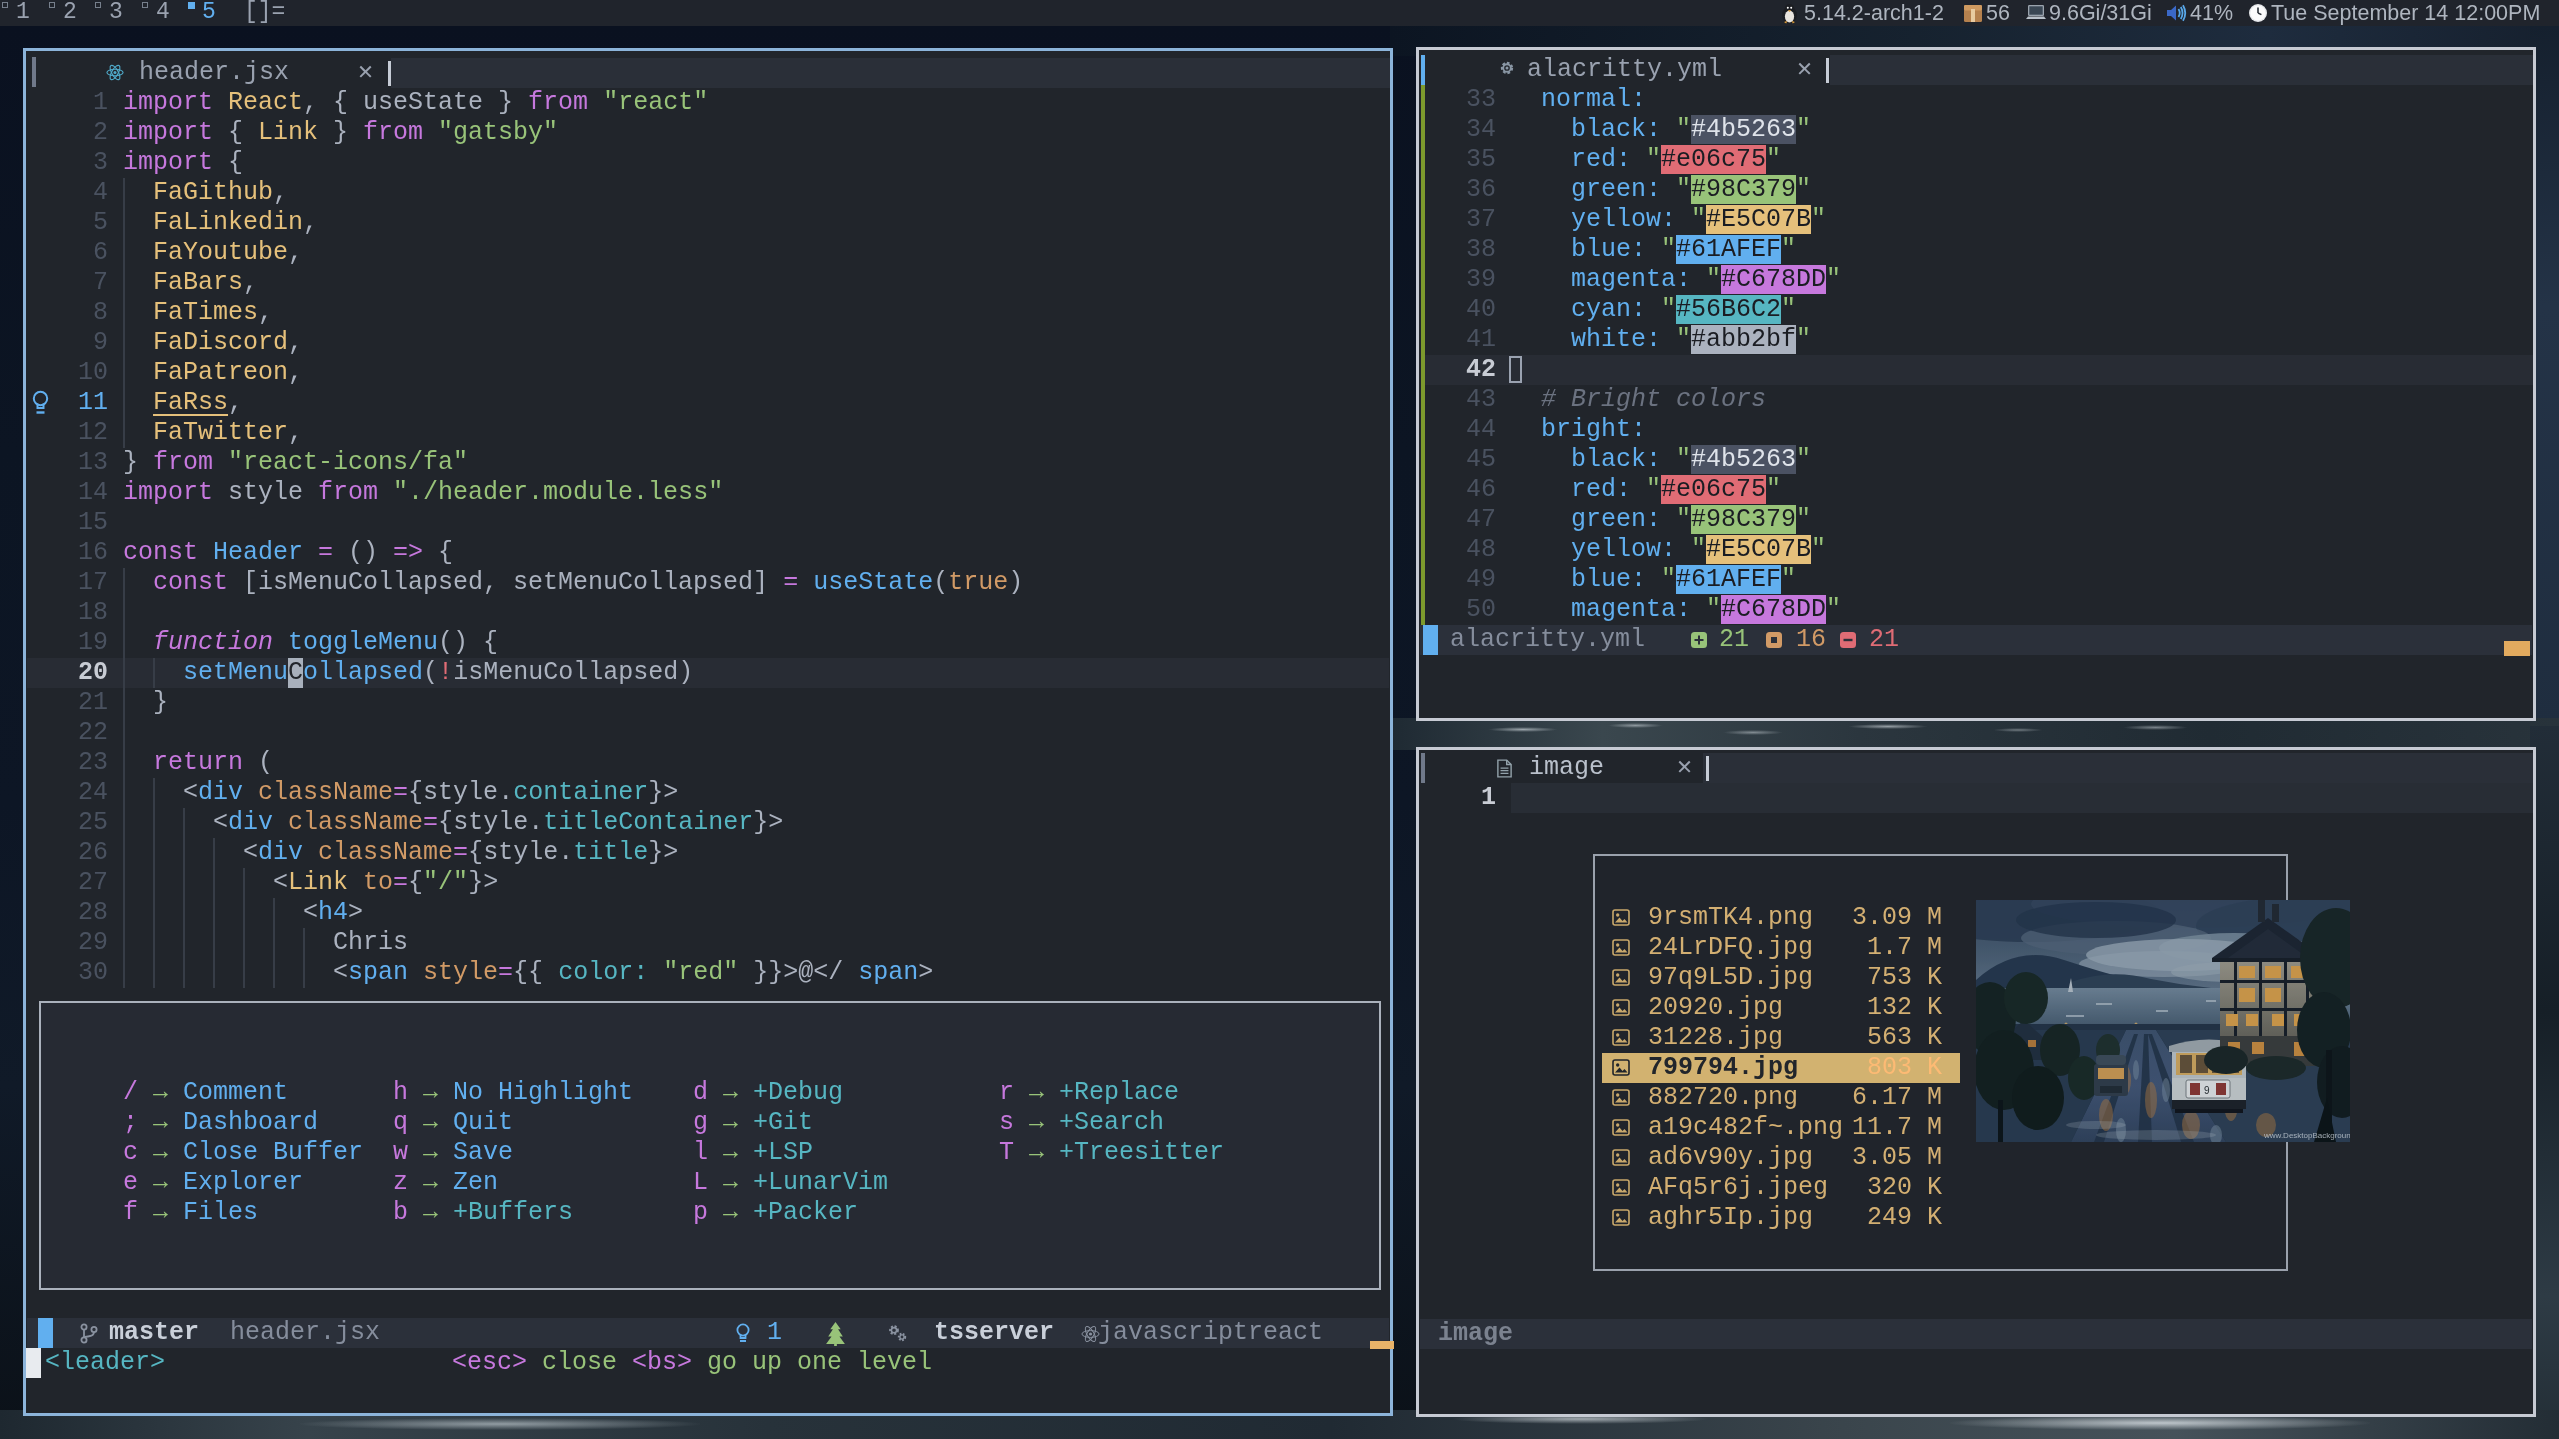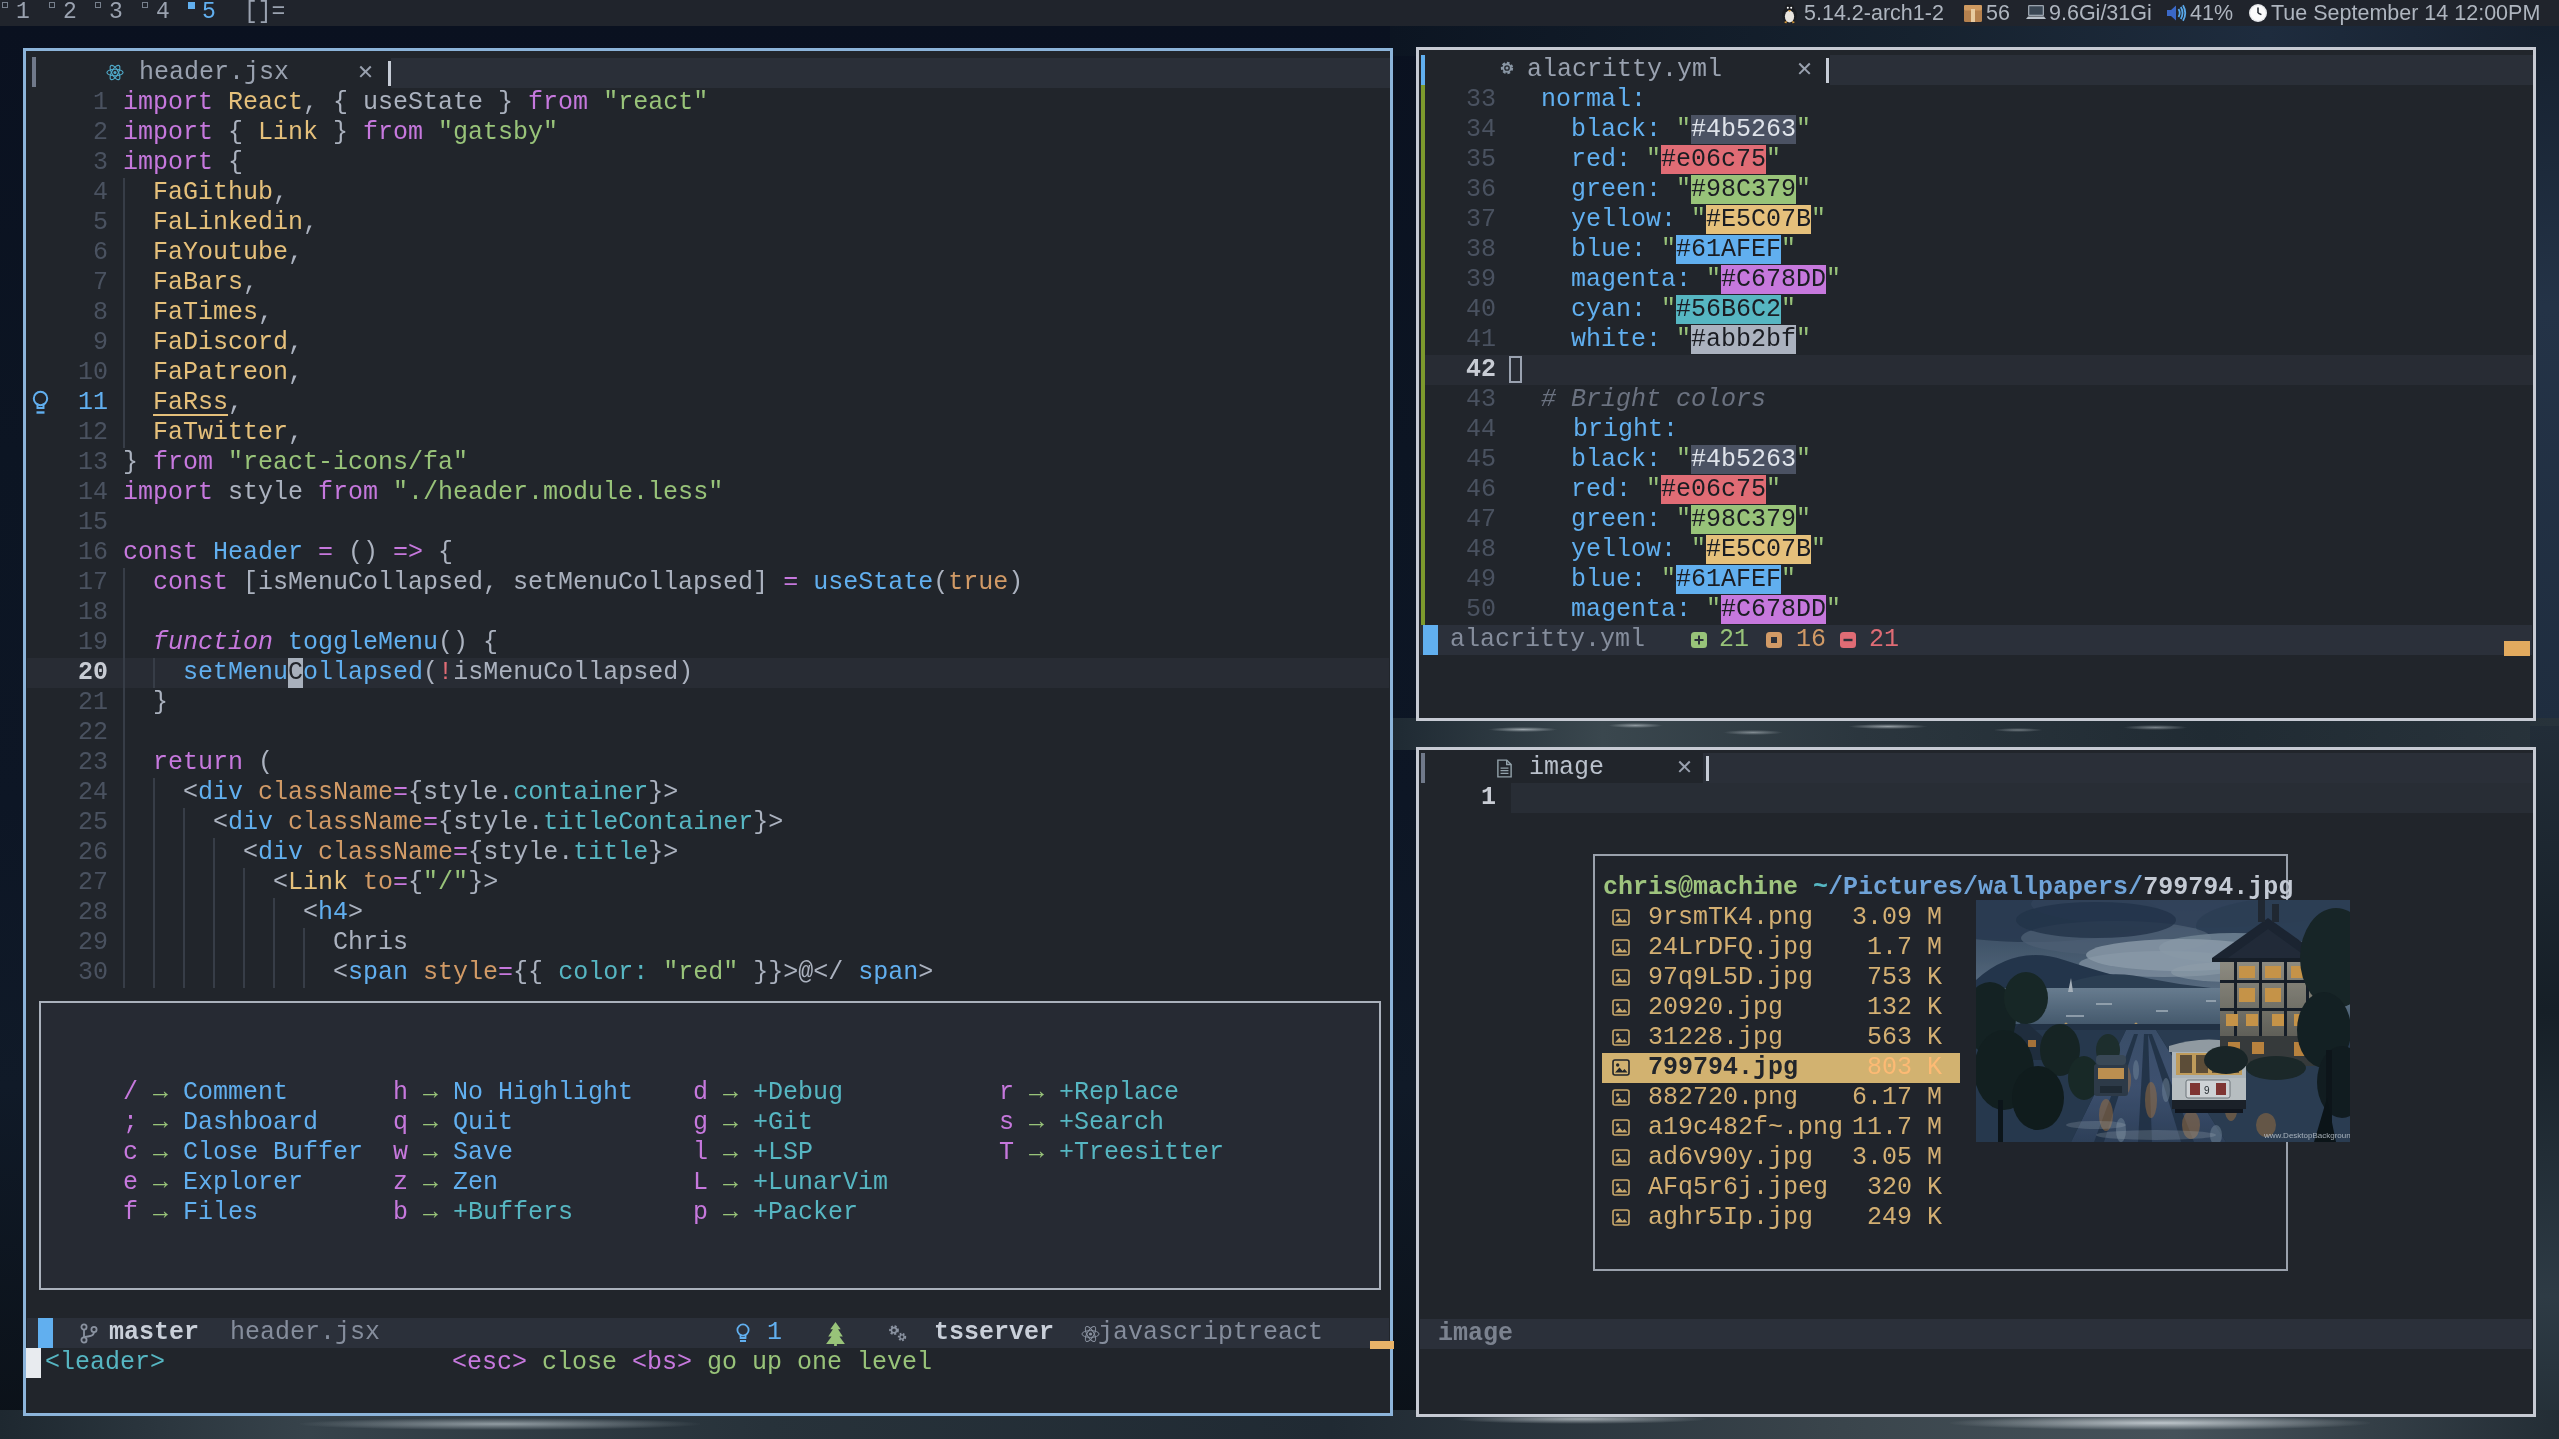--- a/index.html
+++ b/index.html
@@ -299,7 +299,7 @@
     <div class="num" style="left:32px;top:335px;color:#4a5260;">43</div>
     <div class="ln" style="left:92px;top:335px;"><span style="color:#abb2bf;">  </span><span style="color:#6b7280;font-style:italic;"># Bright colors</span></div>
     <div class="num" style="left:32px;top:365px;color:#4a5260;">44</div>
-    <div class="ln" style="left:92px;top:365px;"><span style="color:#abb2bf;">  </span><span style="color:#61afef;margin-left:32px;">bright:</span></div>
+    <div class="ln" style="left:92px;top:365px;"><span style="color:#abb2bf;">  </span><span style="color:#61afef;">bright:</span></div>
     <div class="num" style="left:32px;top:395px;color:#4a5260;">45</div>
     <div class="ln" style="left:92px;top:395px;"><span style="color:#abb2bf;">    </span><span style="color:#61afef;">black:</span><span style="color:#abb2bf;"> </span><span style="color:#98c379;">"</span><span style="color:#dfe3ea;background:#4b5263;">#4b5263</span><span style="color:#98c379;">"</span></div>
     <div class="num" style="left:32px;top:425px;color:#4a5260;">46</div>

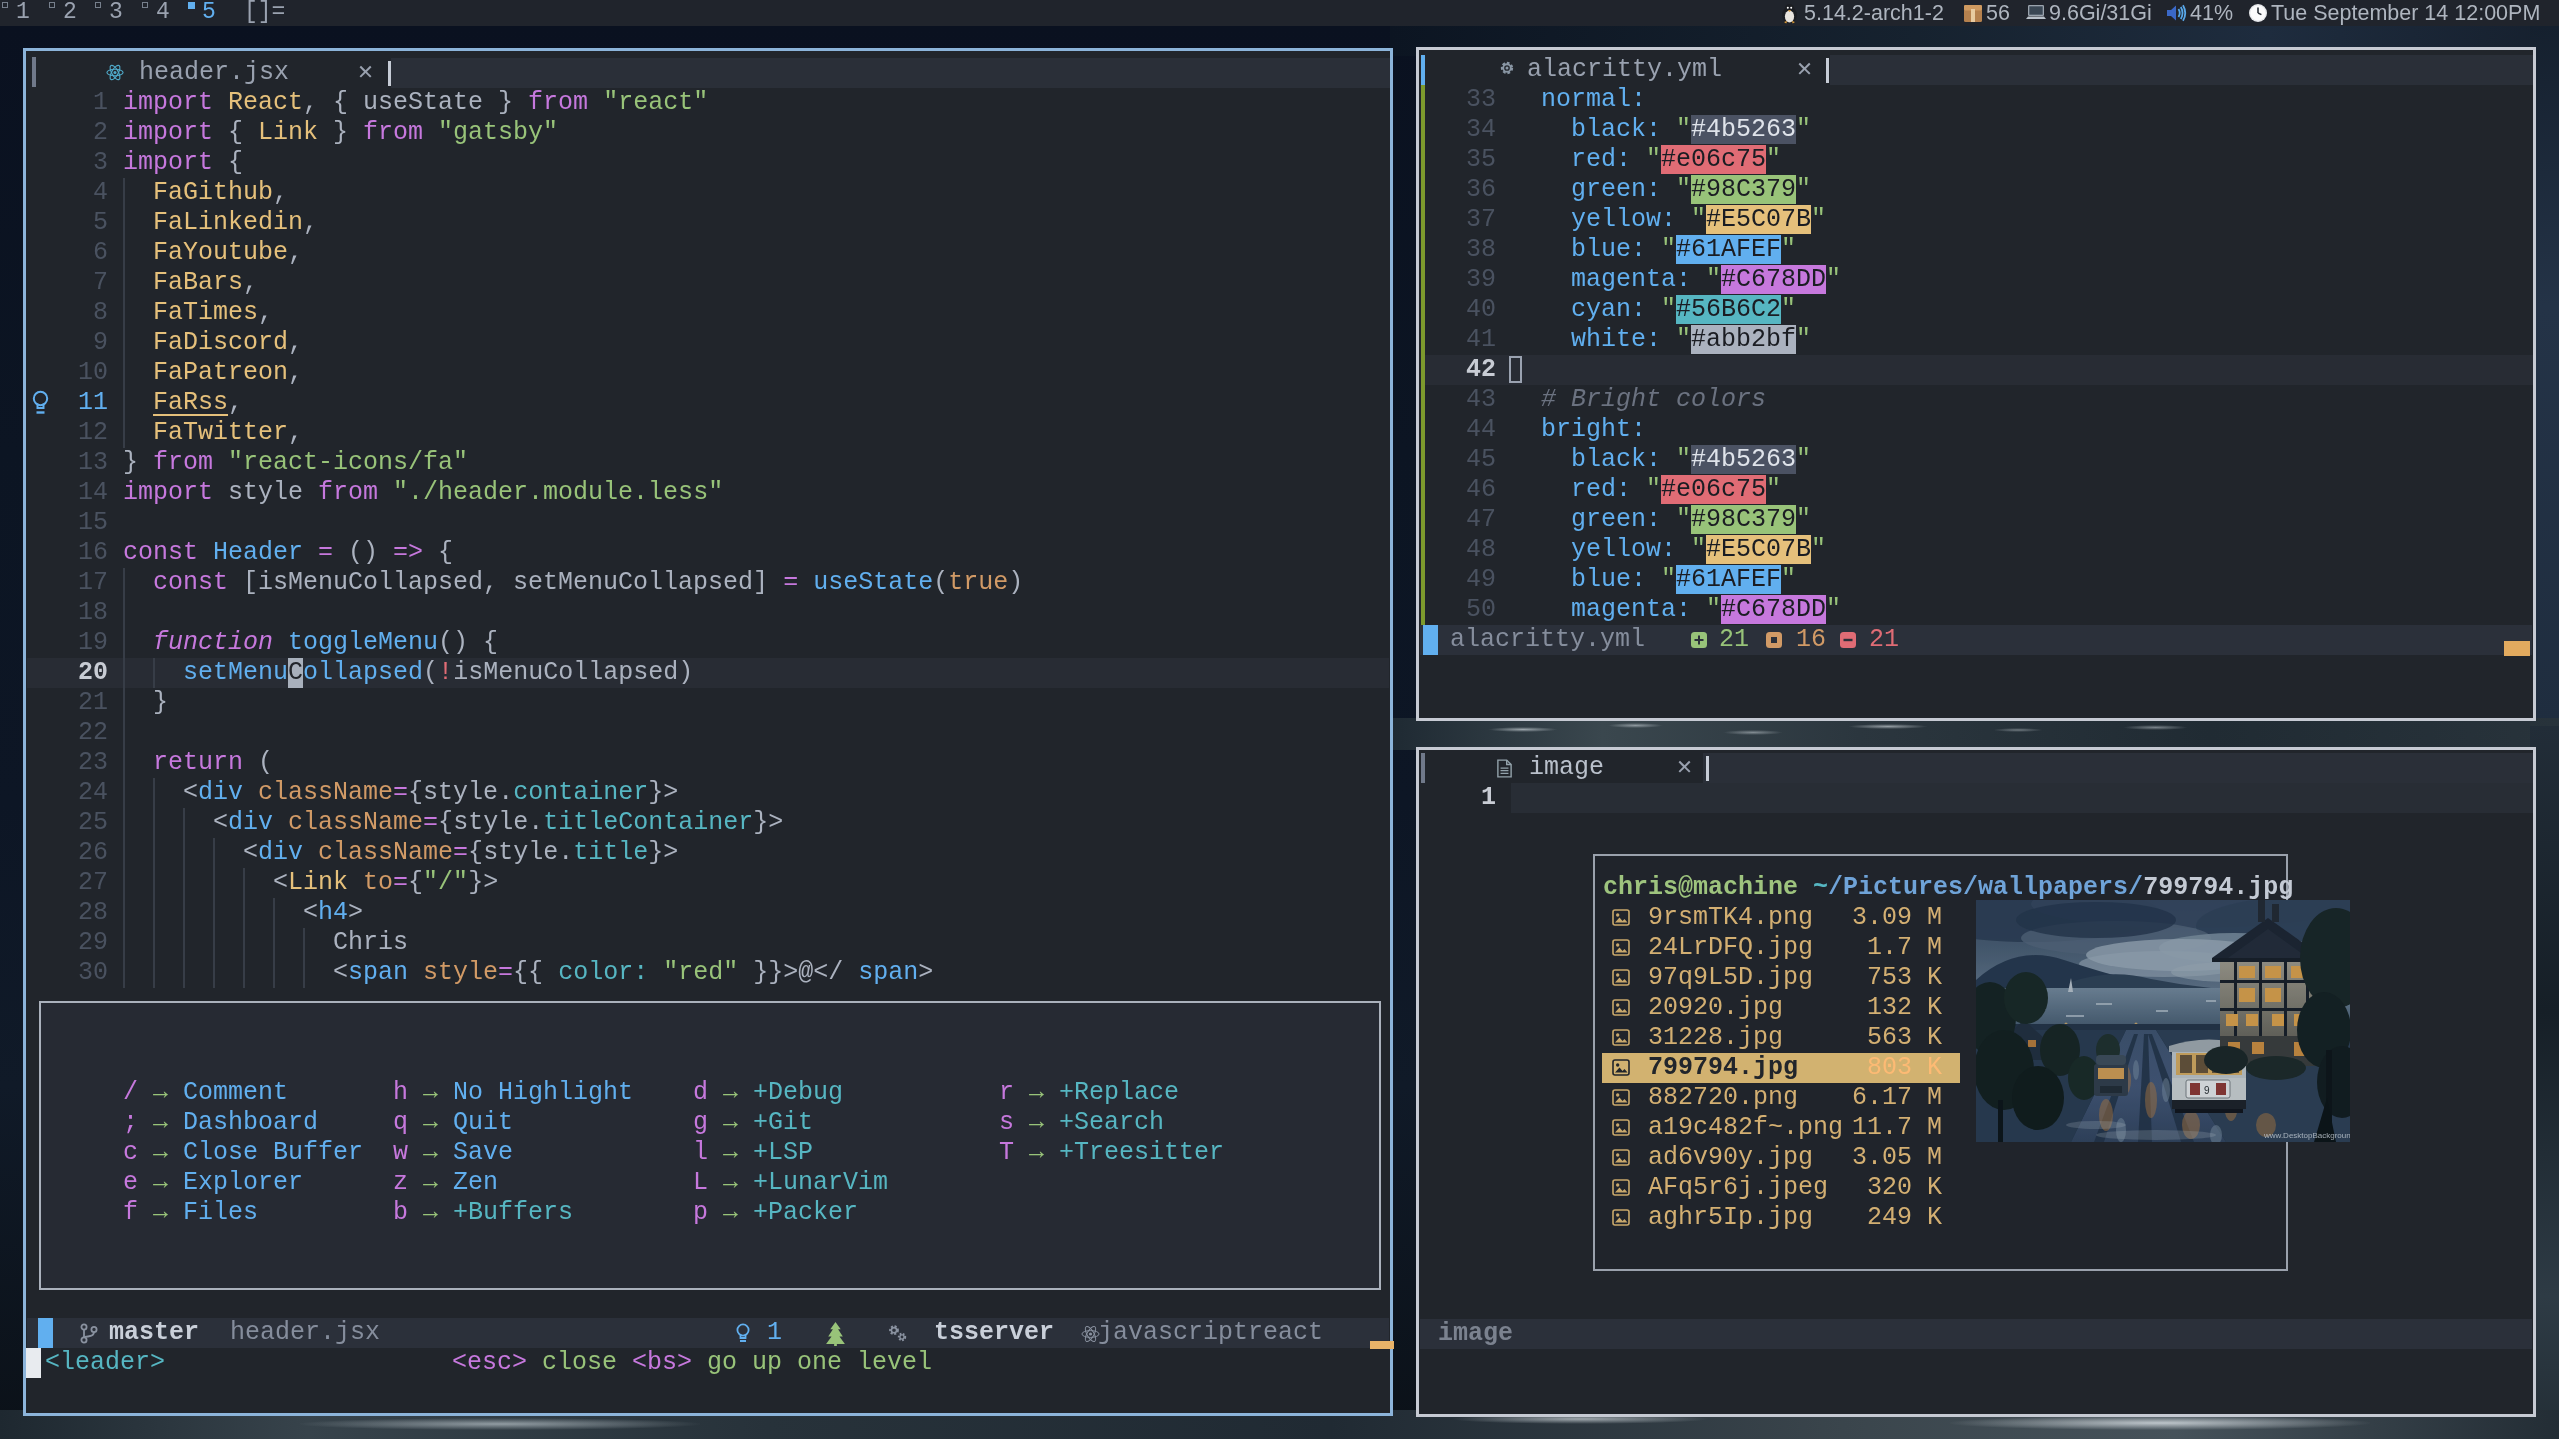--- a/index.html
+++ b/index.html
@@ -348,7 +348,6 @@
     <div class="abs" style="left:92px;top:33px;width:1022px;height:30px;background:#282d35;"></div>
     <div class="num" style="left:32px;top:33px;color:#c8ccd4;font-weight:bold;">1</div>
     <div class="abs" style="left:174px;top:104px;width:695px;height:417px;background:#20242b;border:2px solid #9aa1ac;box-sizing:border-box;"></div>
-    <div class="ln" style="left:184px;top:123px;"><span style="color:#9ec47e;font-weight:bold;">chris@machine</span><span style="color:#56b6c2;font-weight:bold;"> ~</span><span style="color:#6fa3d8;font-weight:bold;">/Pictures/wallpapers/</span><span style="color:#c4cad4;font-weight:bold;">799794.jpg</span></div>
     <svg class="abs" style="left:193px;top:159px;" width="18" height="17" viewBox="0 0 18 17">
       <rect x="1" y="1" width="16" height="15" rx="2" fill="none" stroke="#c9a86b" stroke-width="1.6"></rect>
       <circle cx="5.7" cy="6" r="1.7" fill="#c9a86b"></circle>

